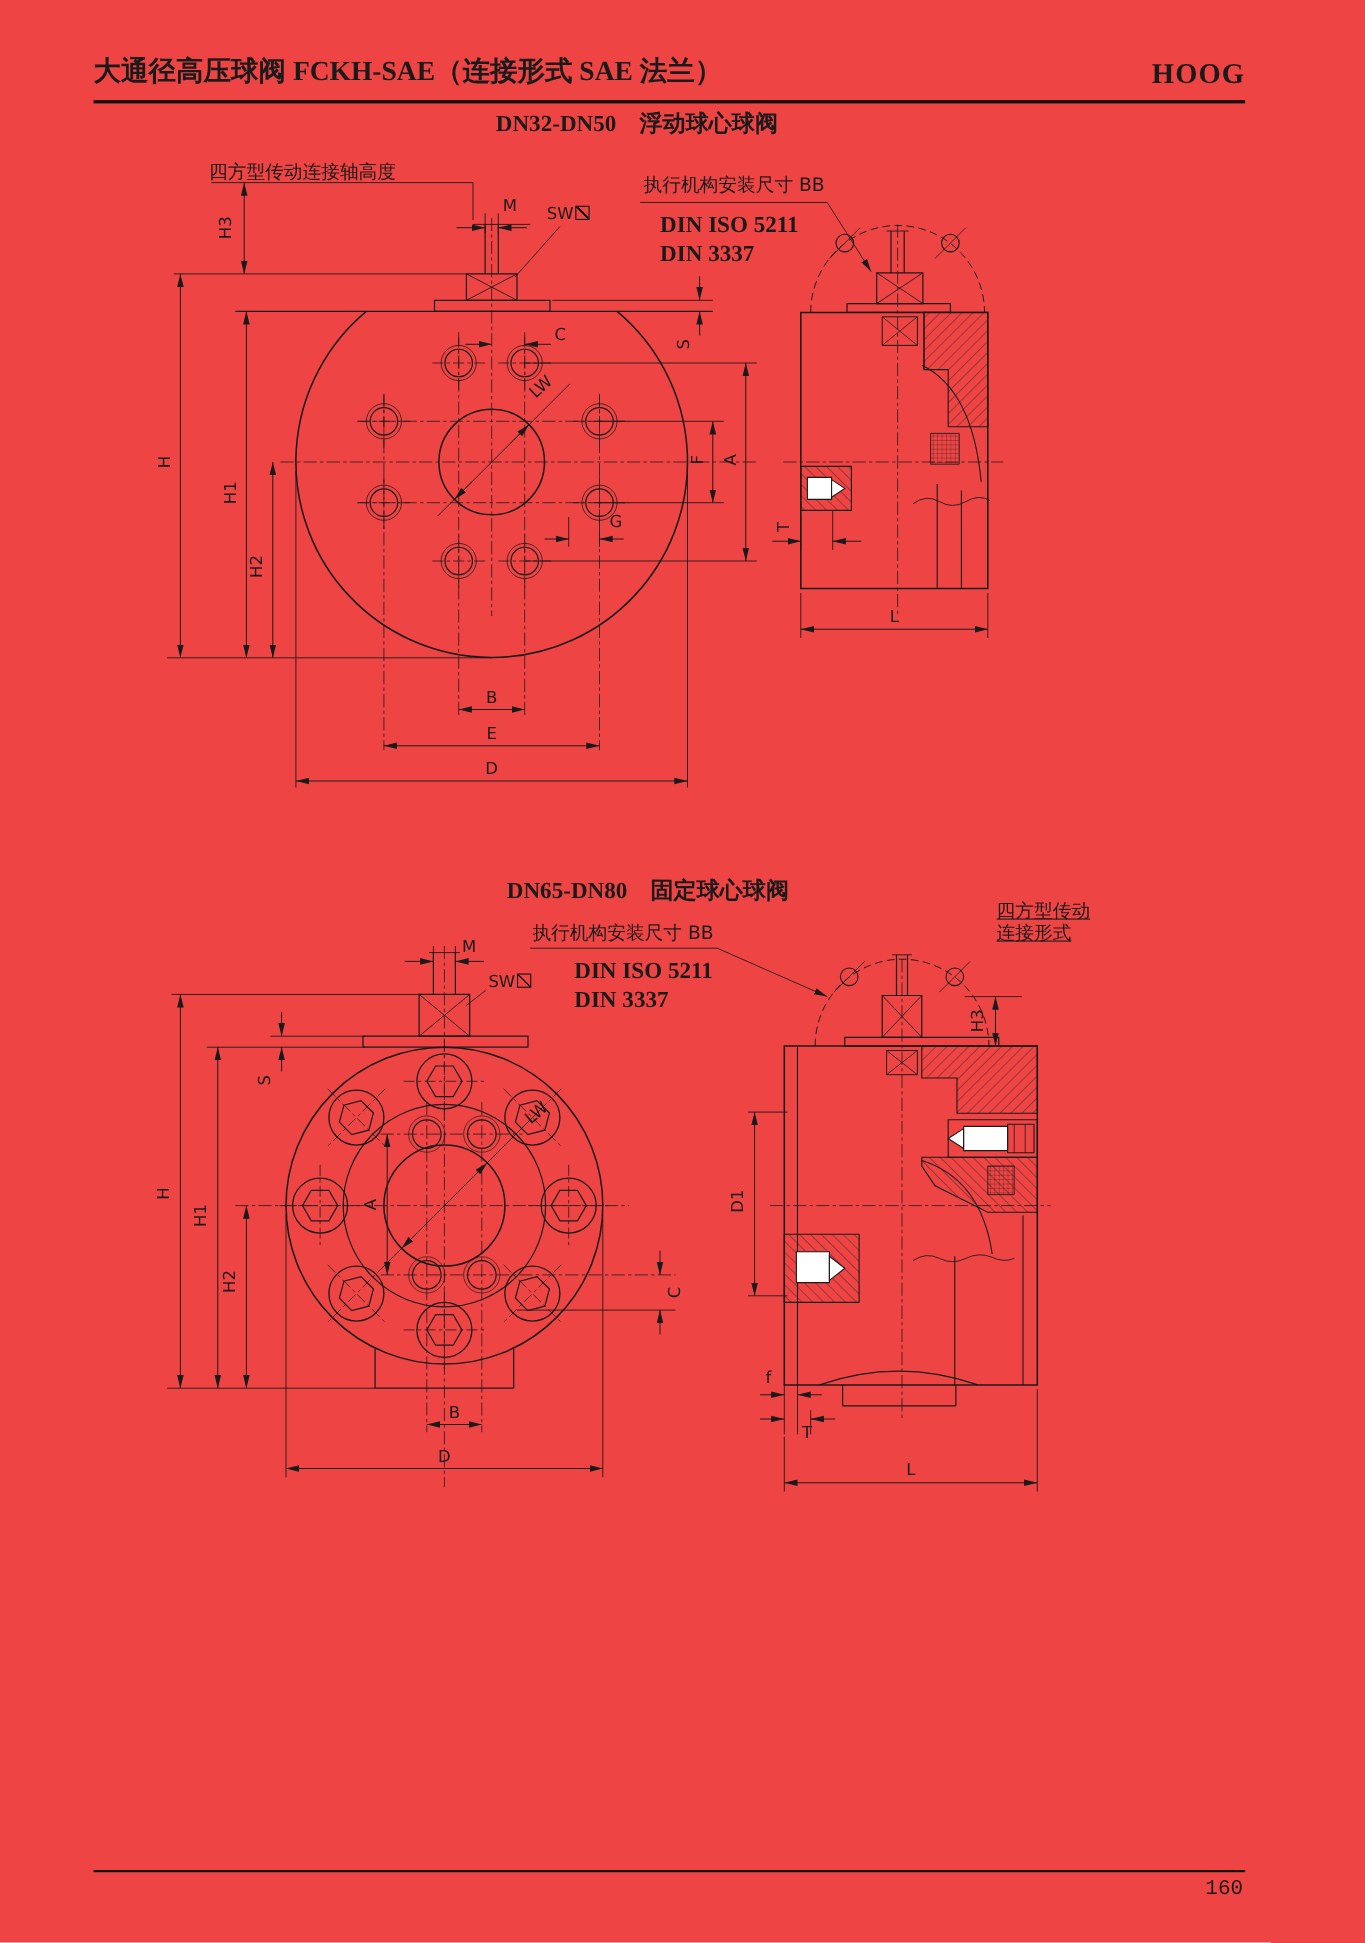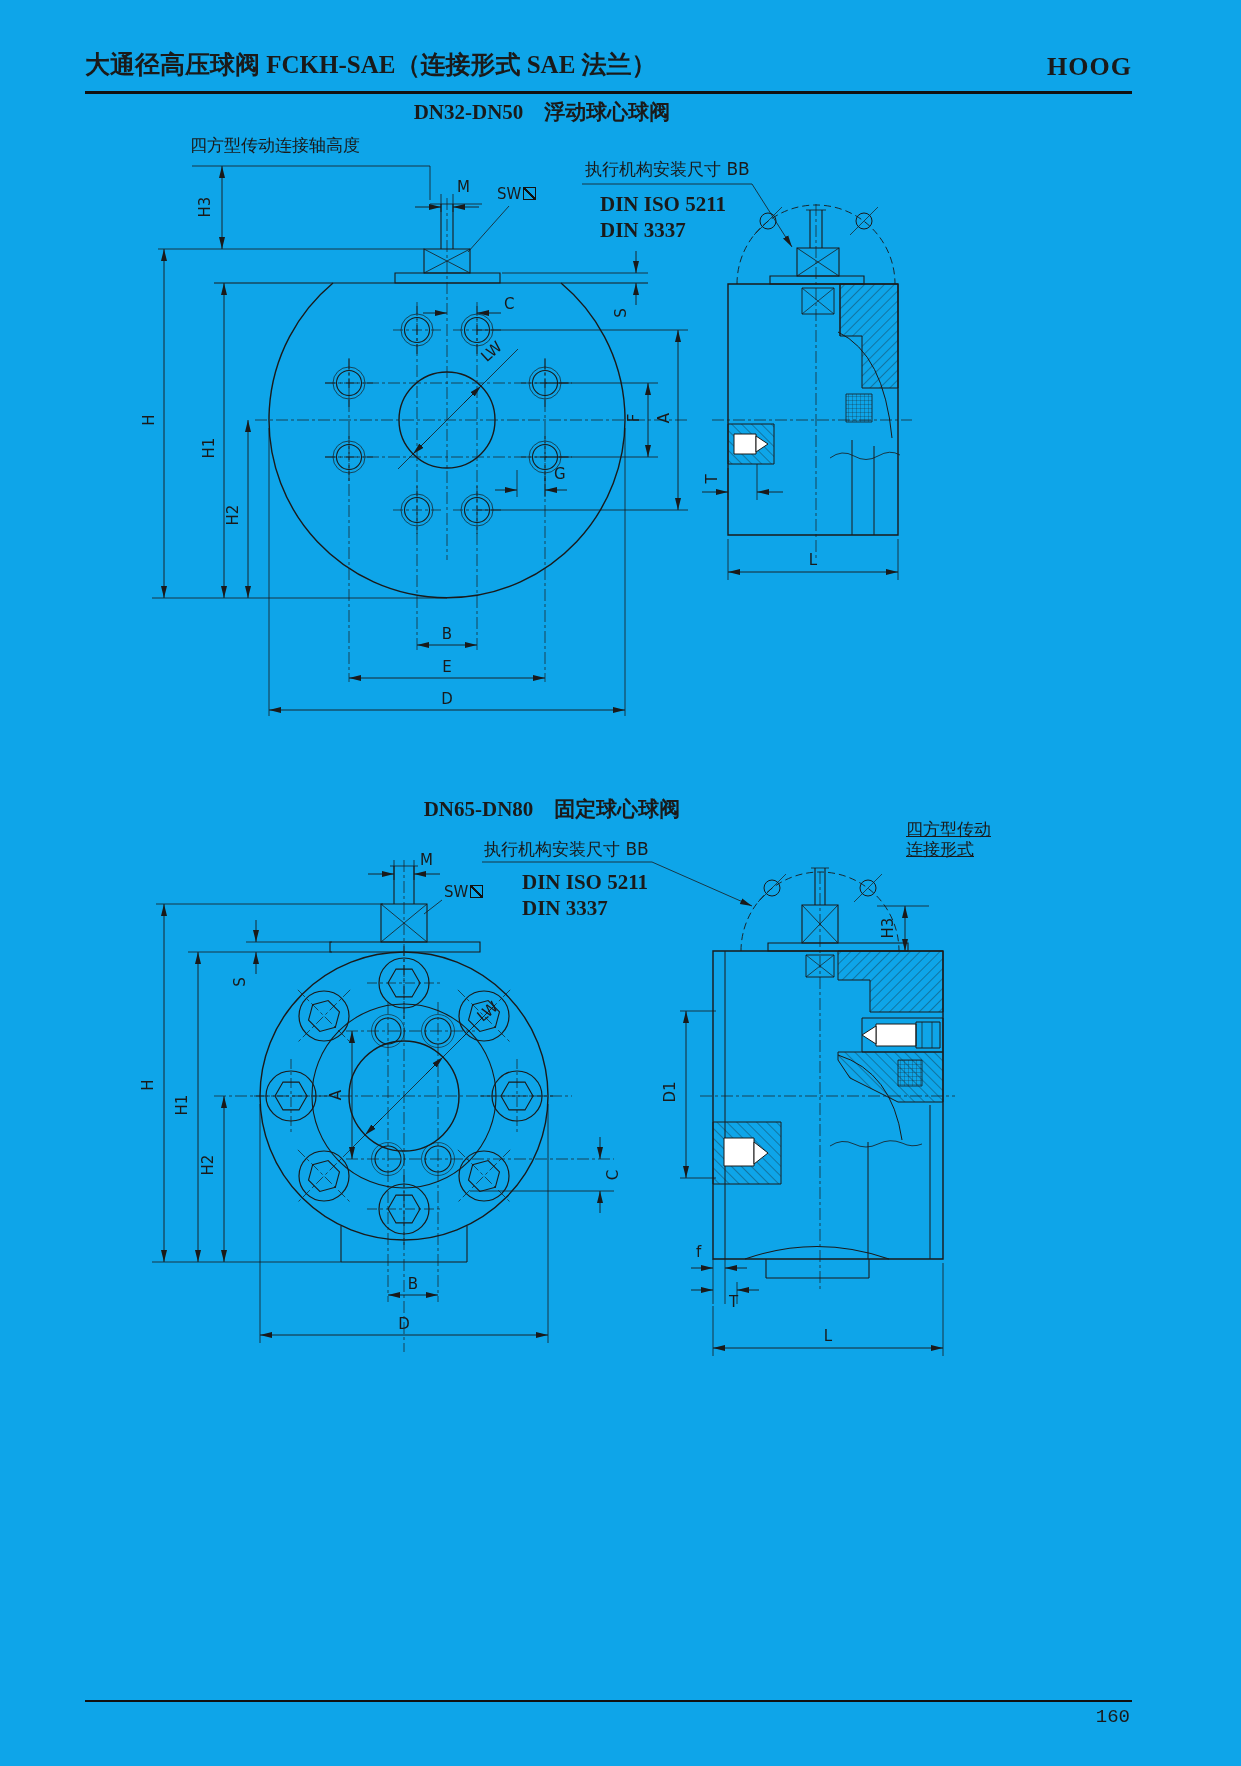--- a/index.html
+++ b/index.html
@@ -3,7 +3,7 @@
 <meta charset="utf-8">
 <style>
   html,body{margin:0;padding:0;background:#e8e8e8;}
-  .page{position:relative;width:1241px;height:1766px;background:#0ea5e9;
+  .page{position:relative;width:1241px;height:1766px;background:#ef4444;
         font-family:"DejaVu Sans",sans-serif;color:#1a1a1a;overflow:hidden;margin:0 auto;}
   .drawing{position:absolute;left:0;top:0;}
   .lbl{position:absolute;white-space:nowrap;line-height:1.15;}

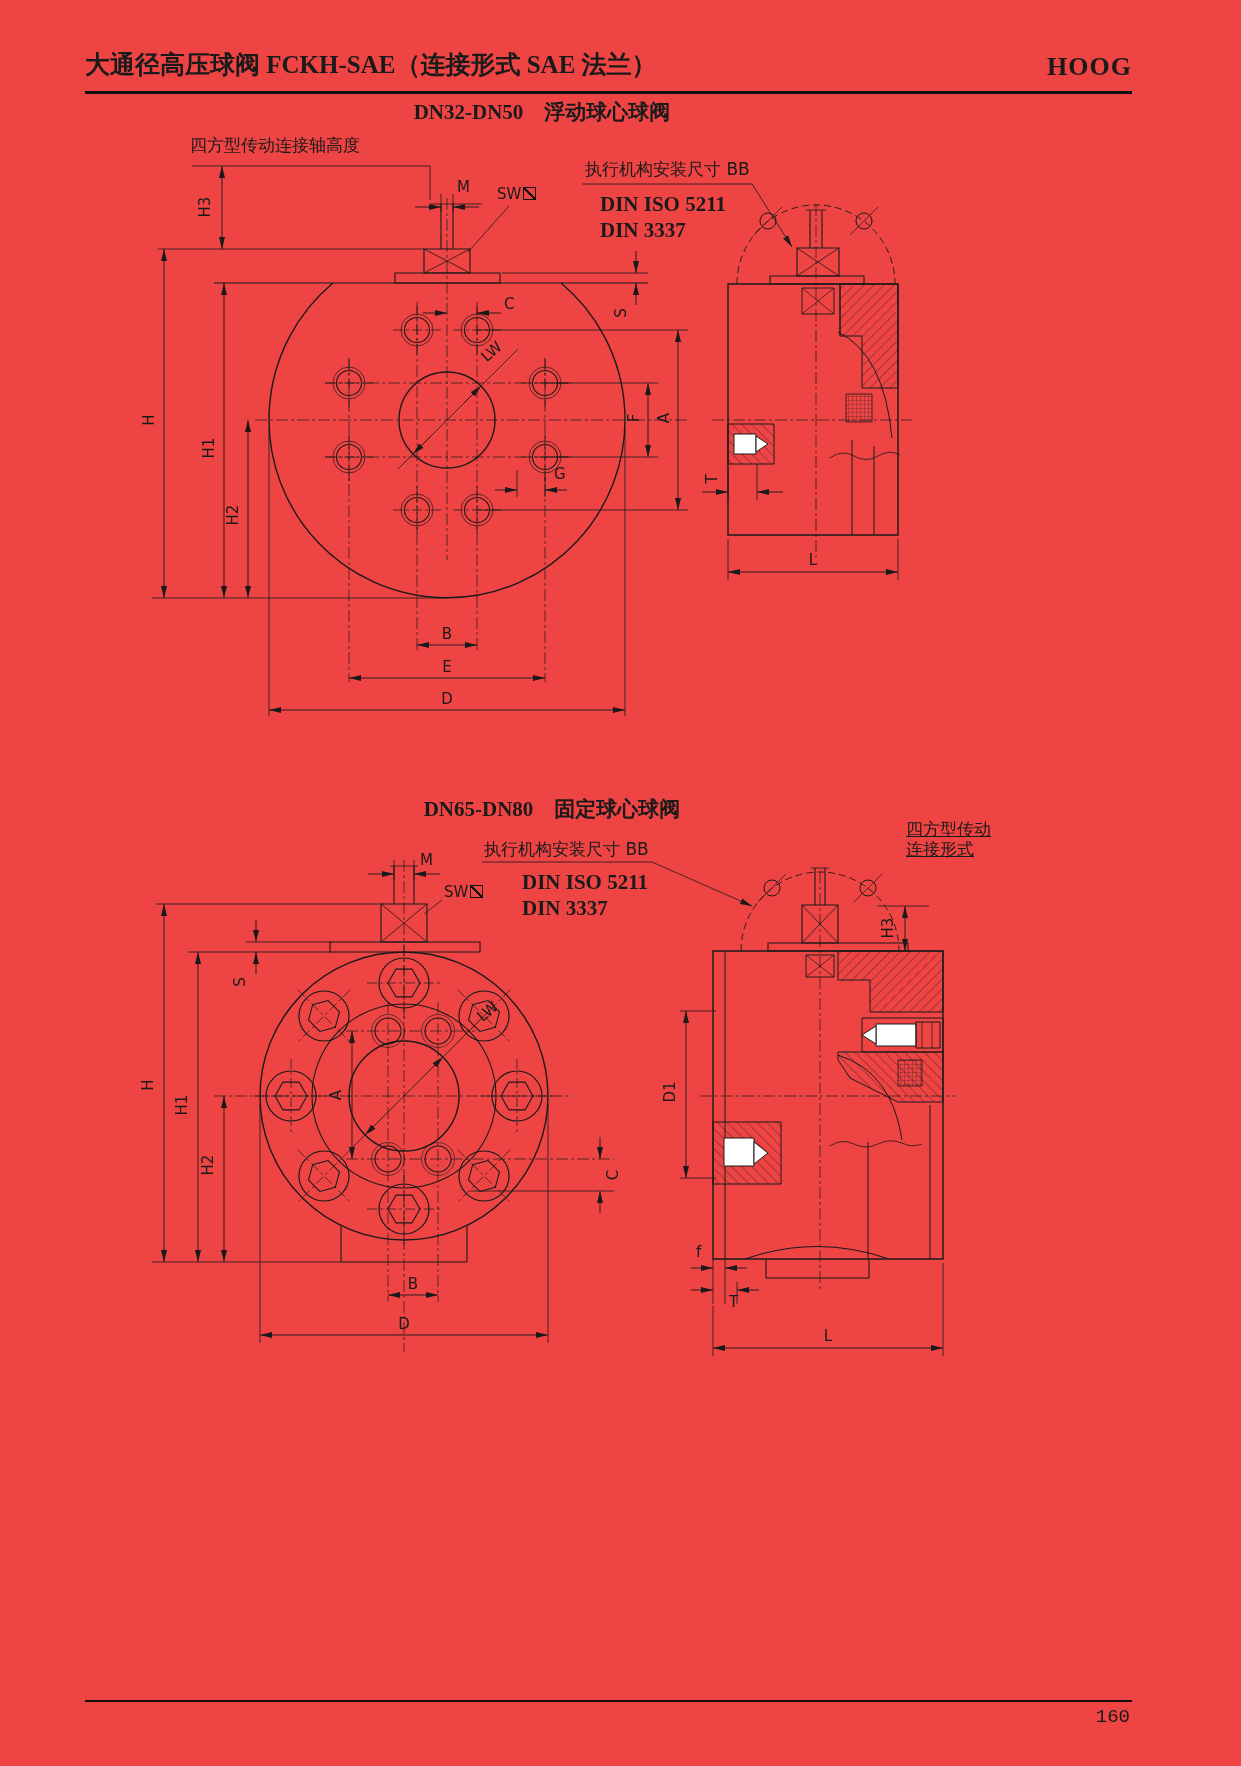--- a/index.html
+++ b/index.html
@@ -18,7 +18,7 @@
              font-family:"Liberation Serif",serif;font-weight:bold;font-size:26px;letter-spacing:1px;}
   .rule{position:absolute;left:85px;top:91px;width:1047px;height:3px;background:#111;}
   .fig-title{position:absolute;font-family:"Liberation Serif",serif;font-weight:bold;
-             font-size:21px;transform:translateX(-50%);white-space:nowrap;}
+             font-size:21px;transform:translateX(-50%);white-space:nowrap;margin-left:37px;}
   .note{position:absolute;left:558px;top:755px;transform:translateX(-50%);
         font-family:"Liberation Serif",serif;font-size:19px;white-space:nowrap;}
   .swsq{display:inline-block;width:11px;height:11px;border:1.5px solid #111;margin-left:2px;

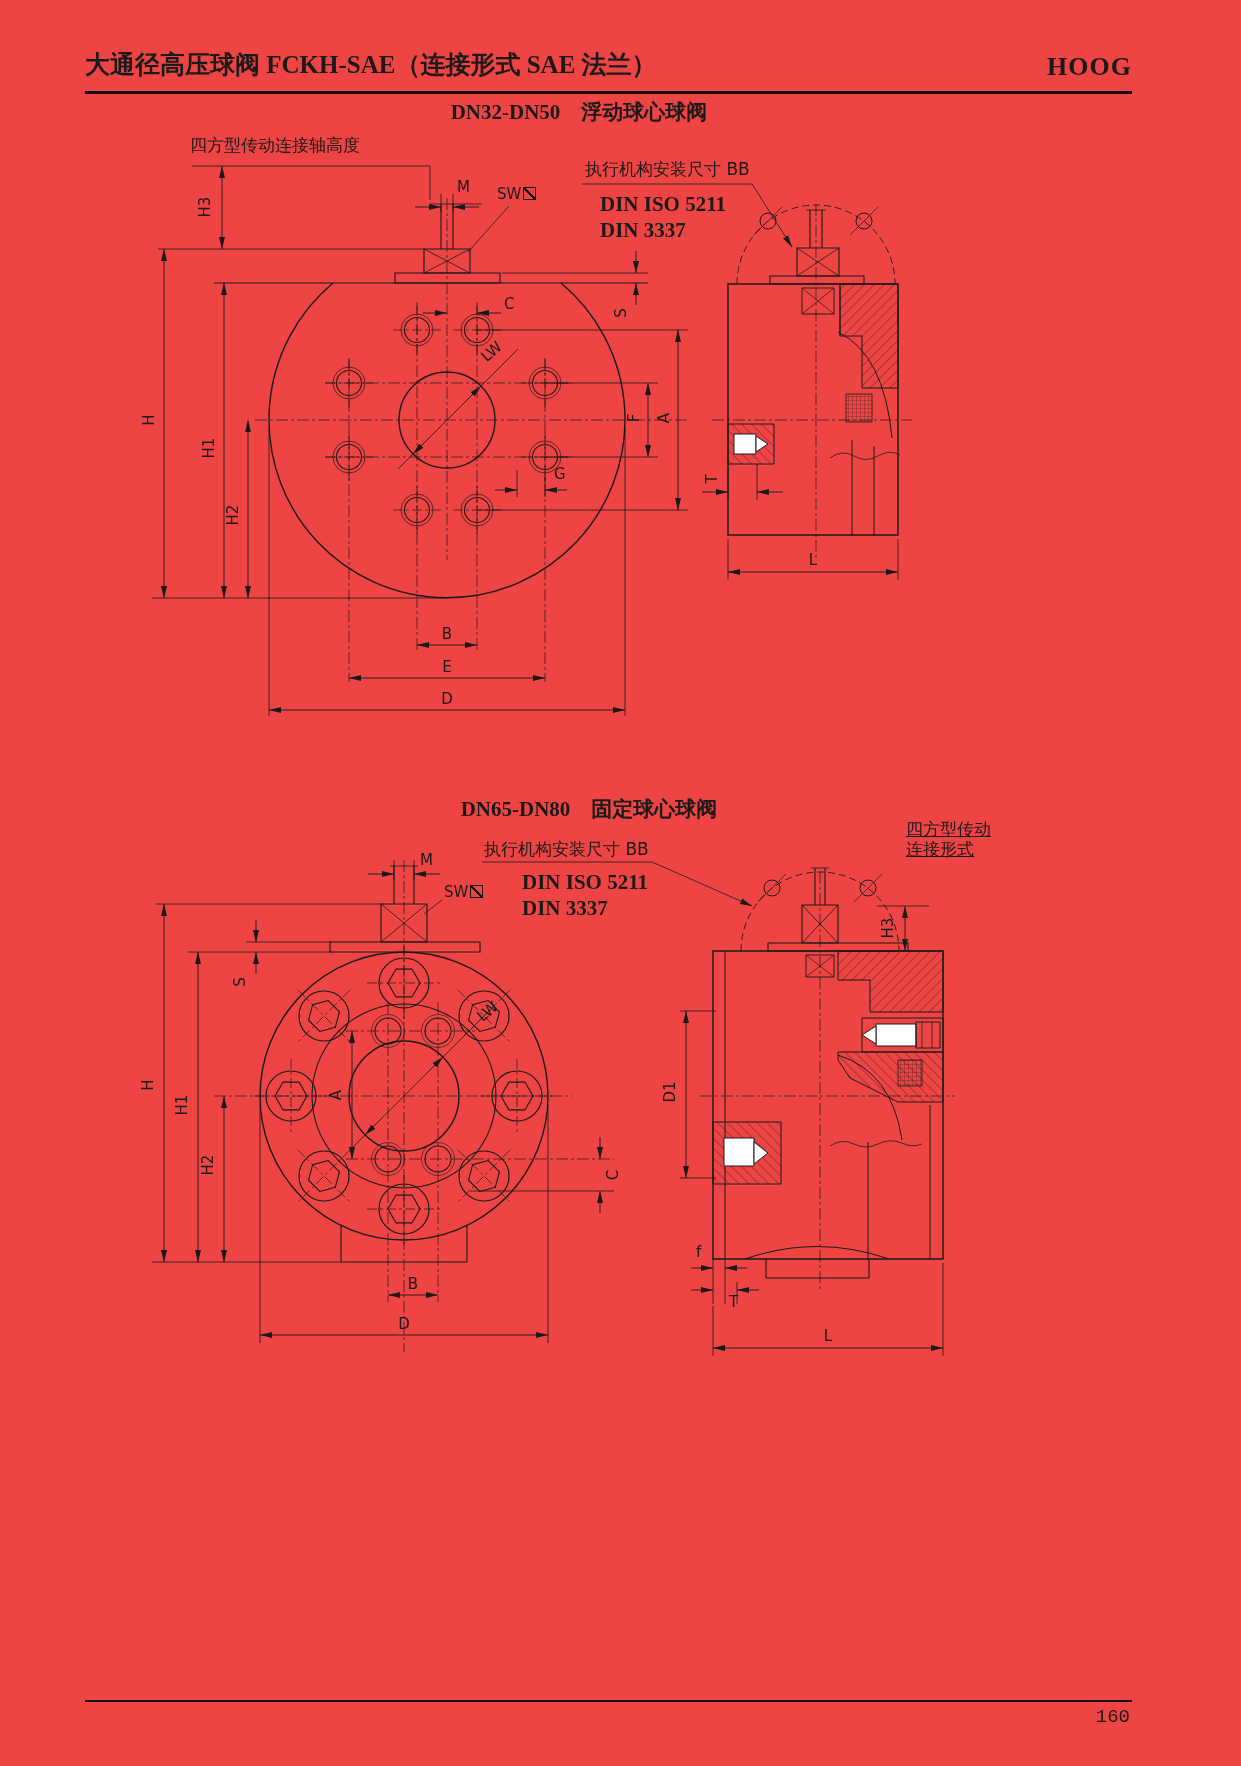--- a/index.html
+++ b/index.html
@@ -331,7 +331,7 @@
   </svg>
 
   <div class="fig-title" style="left:542px;top:98px;">DN32-DN50　浮动球心球阀</div>
-  <div class="lbl cjk" style="left:190px;top:136px;">四方型传动连接轴高度</div>
+  <div class="lbl cjk" style="left:190px;top:148px;">四方型传动连接轴高度</div>
   <div class="lbl cjk" style="left:585px;top:160px;">执行机构安装尺寸 BB</div>
   <div class="lbl din" style="left:600px;top:192px;">DIN ISO 5211</div>
   <div class="lbl din" style="left:600px;top:218px;">DIN 3337</div>

